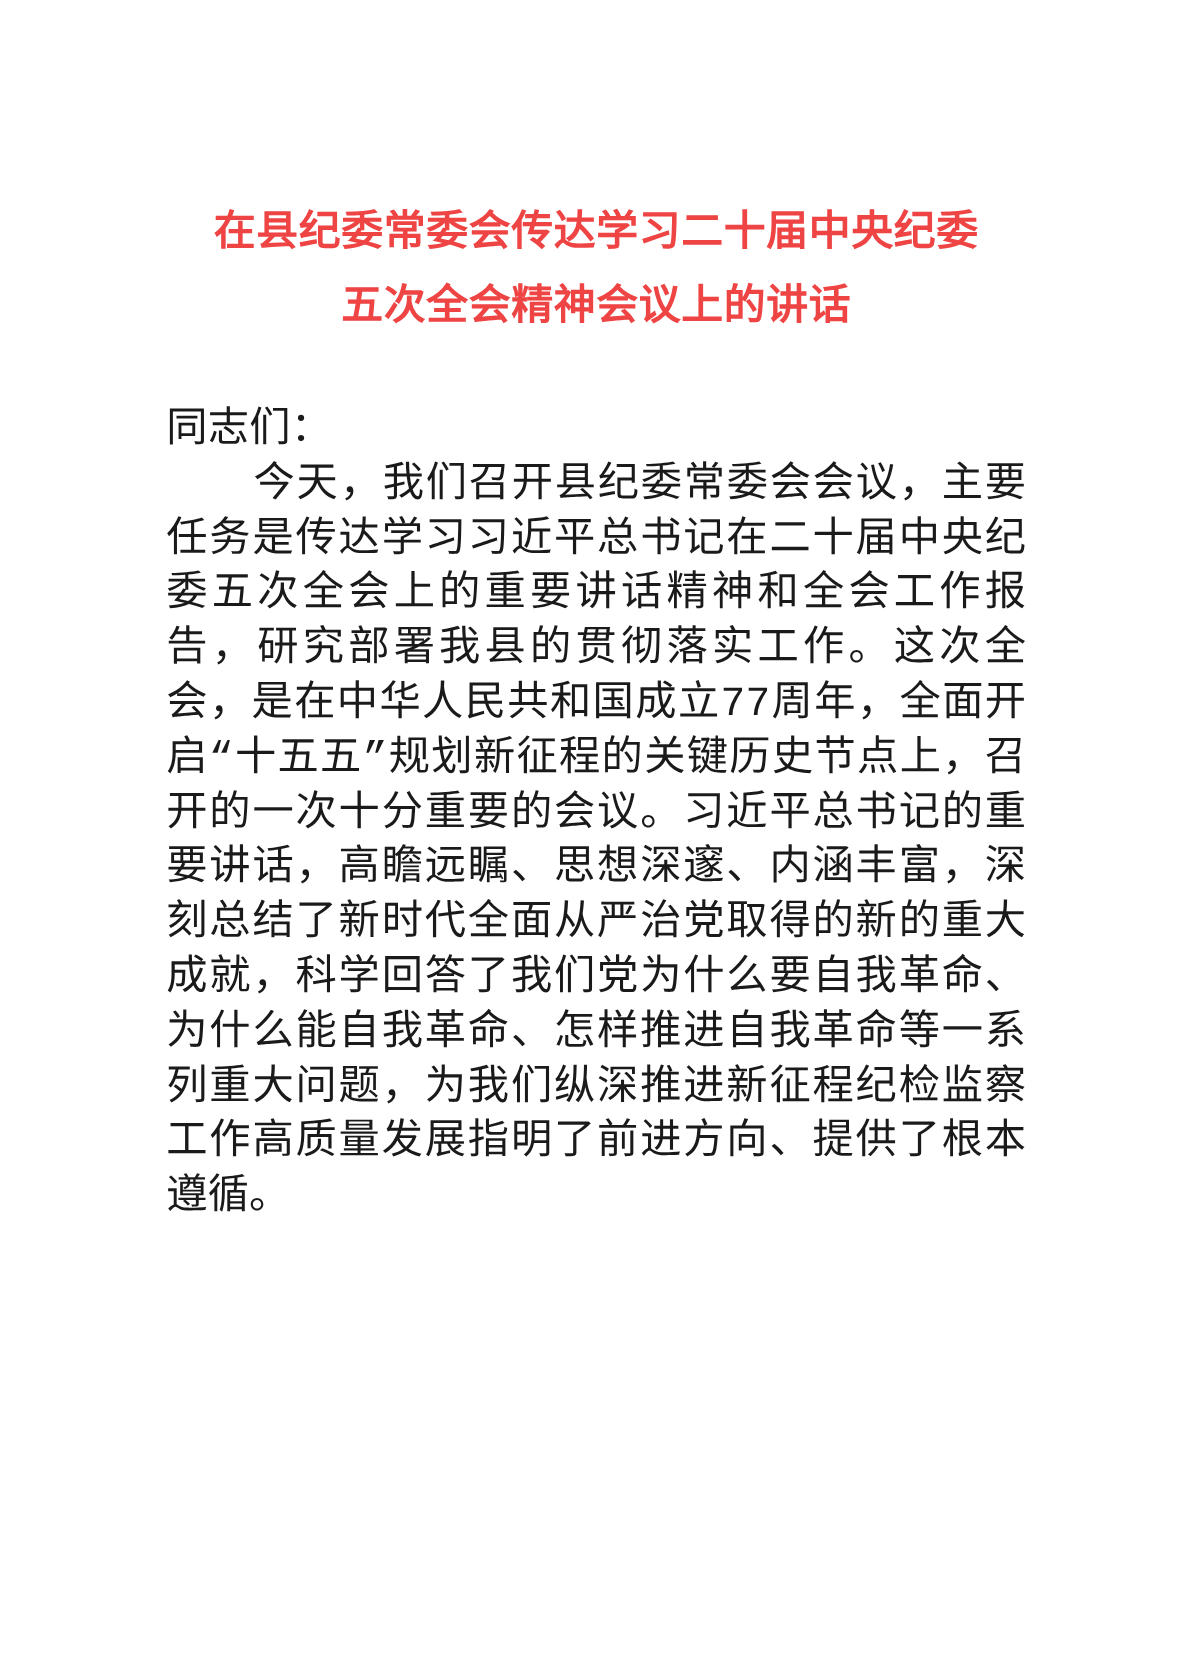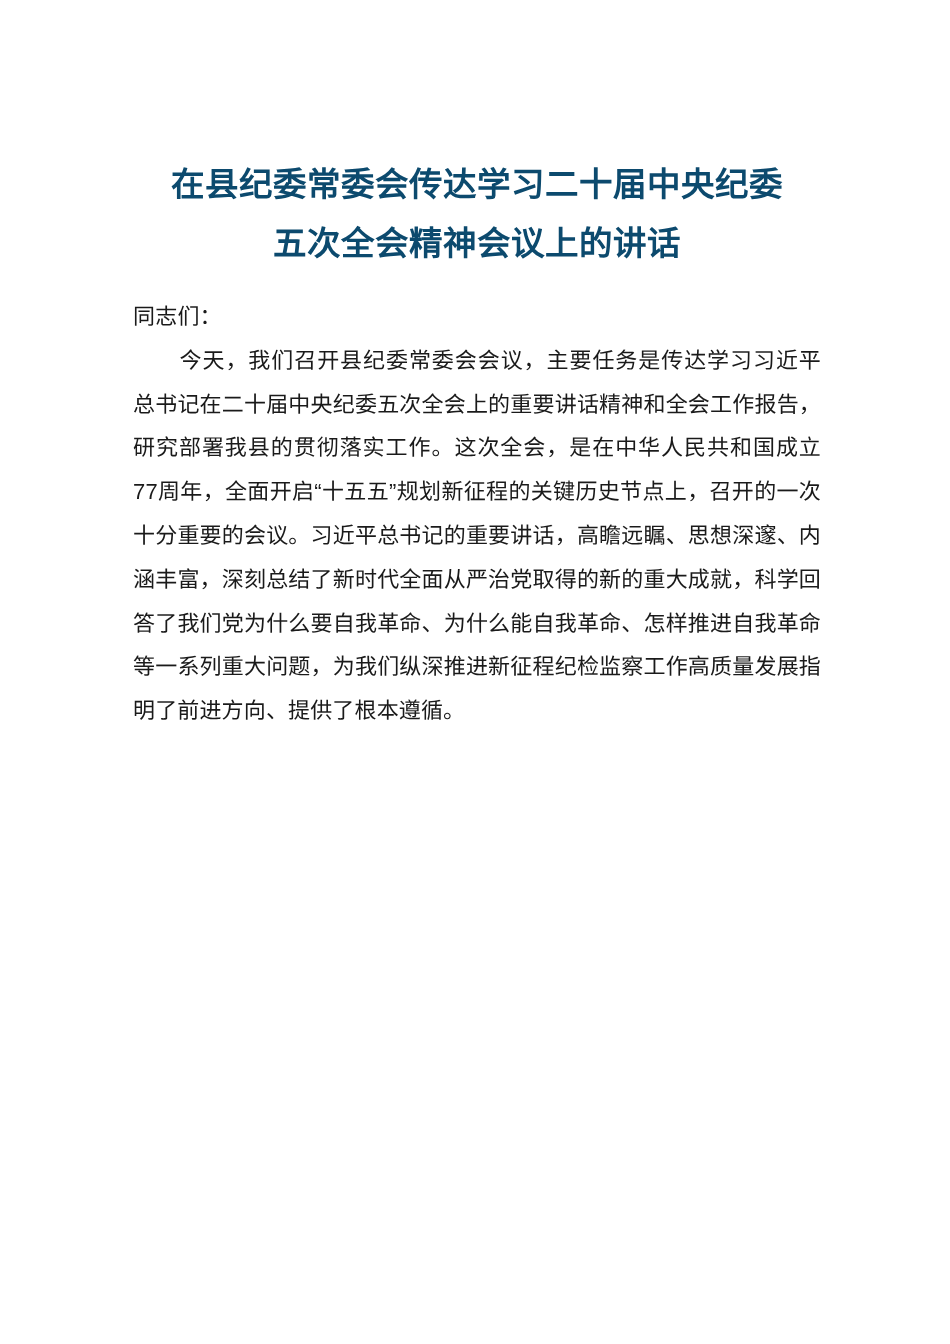--- a/index.html
+++ b/index.html
@@ -36,7 +36,7 @@
     font-size: 33.5px;
     line-height: 54px;
     text-align: center;
-    color: #0c4a6e;
+    color: #ef4444;
     letter-spacing: 0.5px;
     width: 688px;
   }

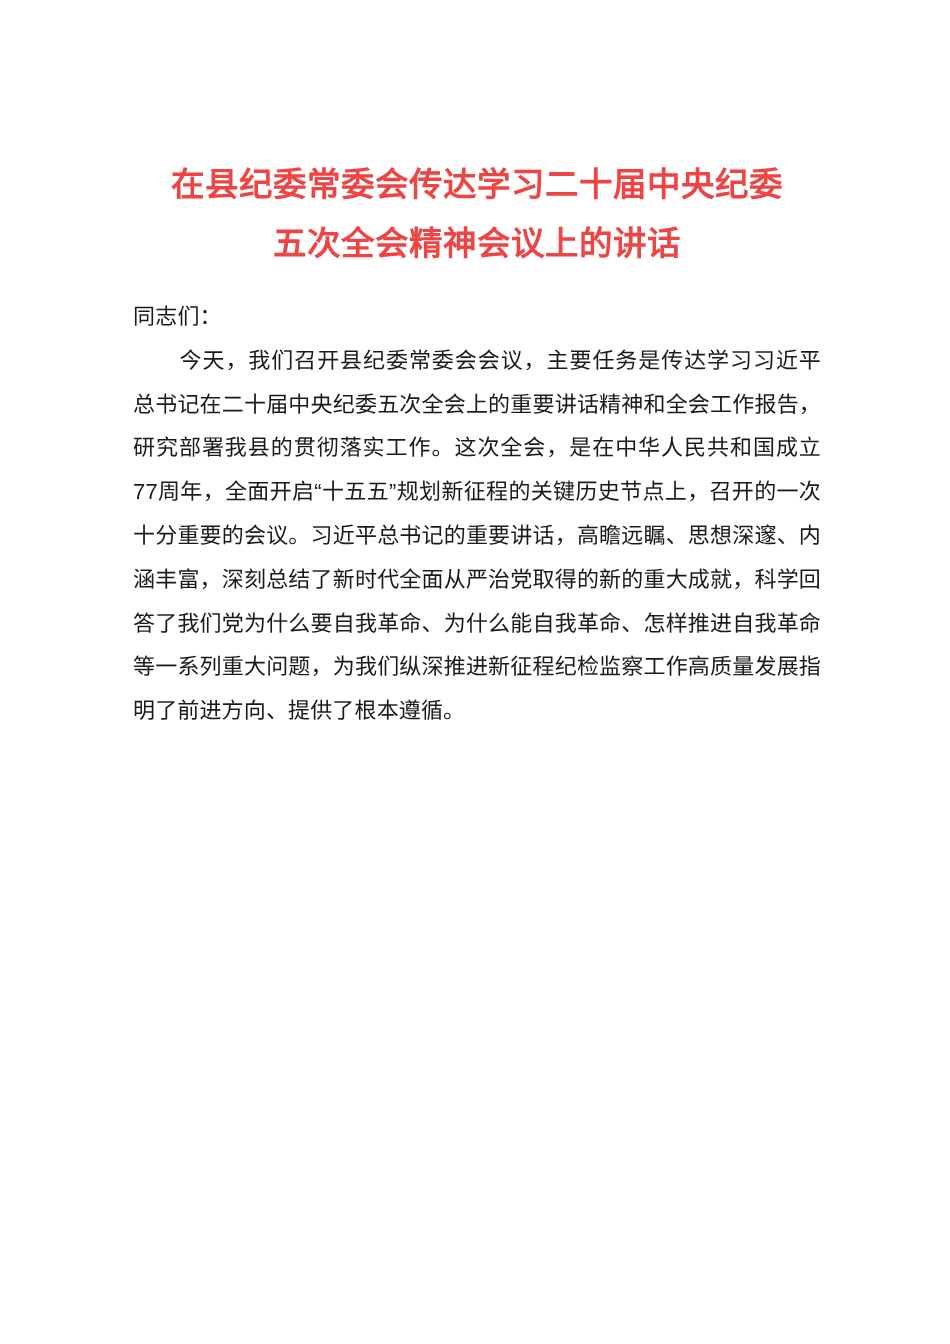--- a/index.html
+++ b/index.html
@@ -53,9 +53,9 @@
 
   
   .body-block {
-    margin-top: 24px;
-    font-family: Liberation Sans, sans-serif;
-    font-size: 22px;
+    margin-top: 52px;
+    font-family: Liberation Mono, monospace;
+    font-size: 33px;
     line-height: 43.8px;
     color: #1a1a1a;
     text-align: justify;

